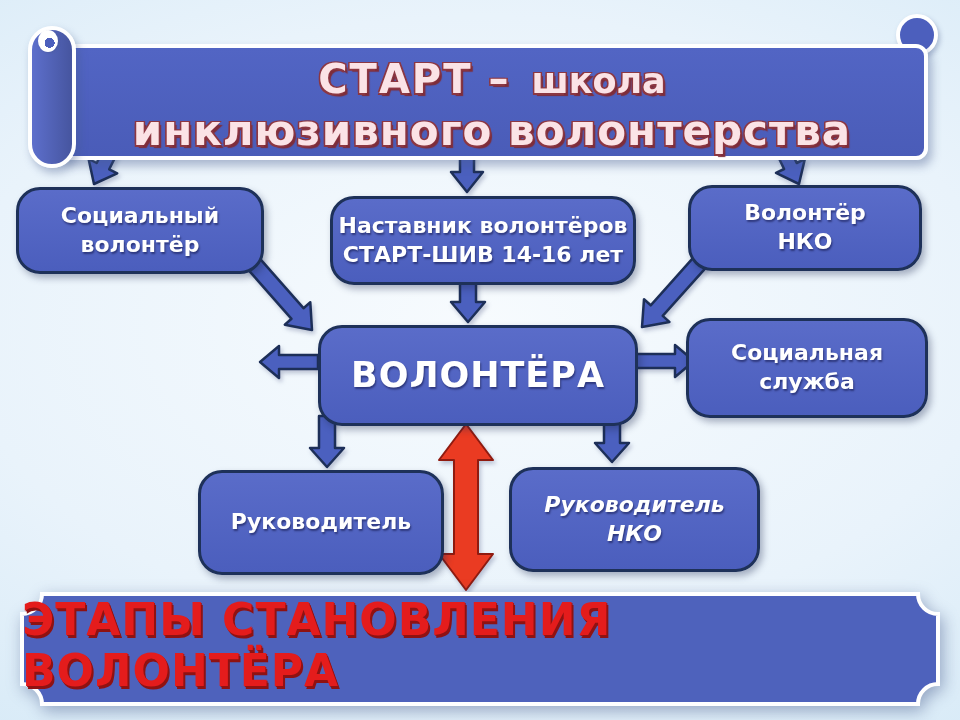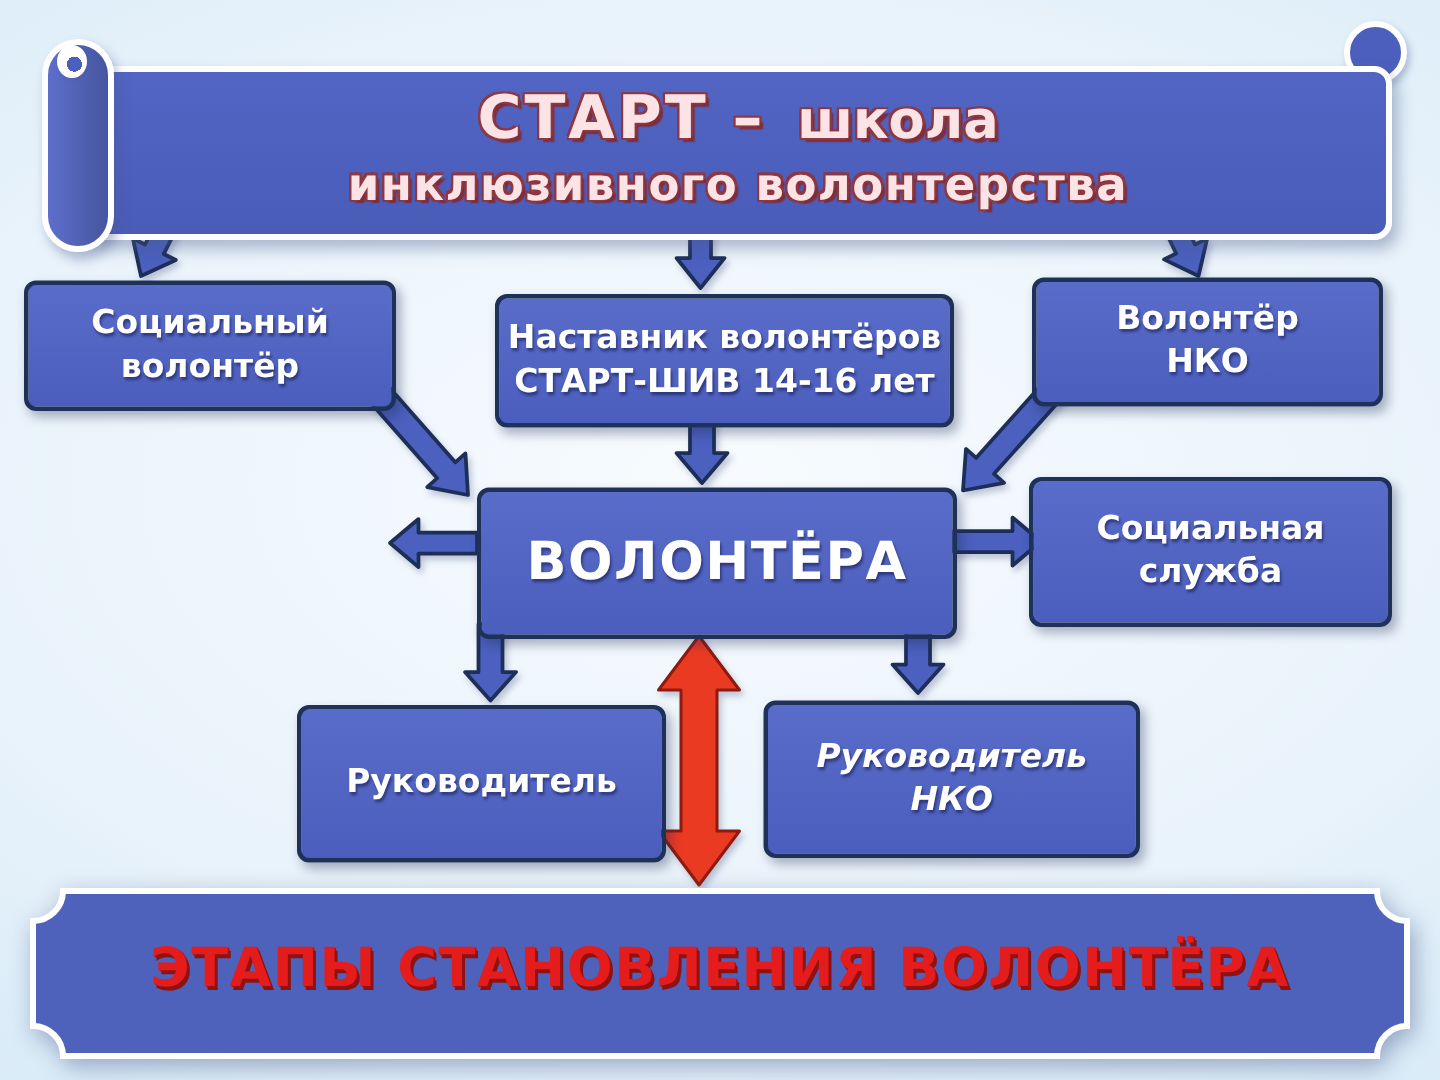--- a/index.html
+++ b/index.html
@@ -47,7 +47,7 @@
   }
   .t-main{font-size:40px;letter-spacing:2px;margin-right:16px;}
   .t-sub{font-size:35px;}
-  .t-line2{font-size:30px;letter-spacing:1px;}
+  .t-line2{font-size:42px;letter-spacing:1px;}
   
   .node{
     position:absolute;z-index:3;display:flex;align-items:center;justify-content:center;

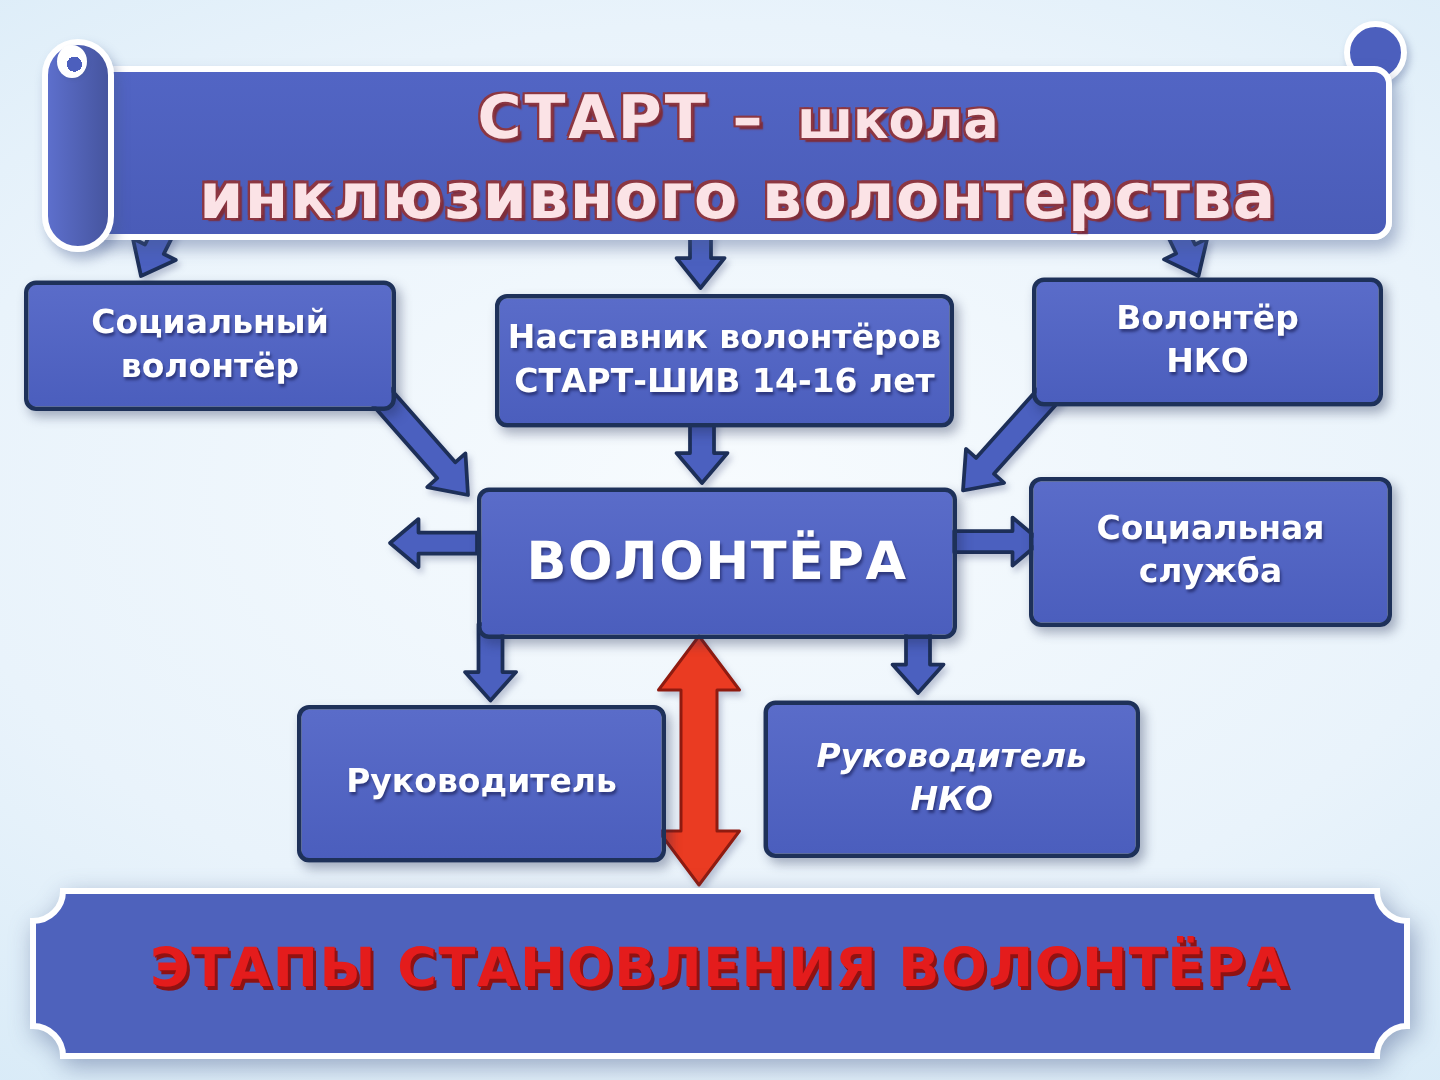--- a/index.html
+++ b/index.html
@@ -52,7 +52,7 @@
   .node{
     position:absolute;z-index:3;display:flex;align-items:center;justify-content:center;
     background:linear-gradient(180deg,#5a6cc9,#4b5ebd);
-    border:3px solid #1e3159;border-radius:8px;
+    border:3px solid #1e3159;border-radius:24px;
     box-shadow:3px 4px 7px rgba(30,40,80,.35);
     color:#fff;font-weight:bold;text-align:center;
   }

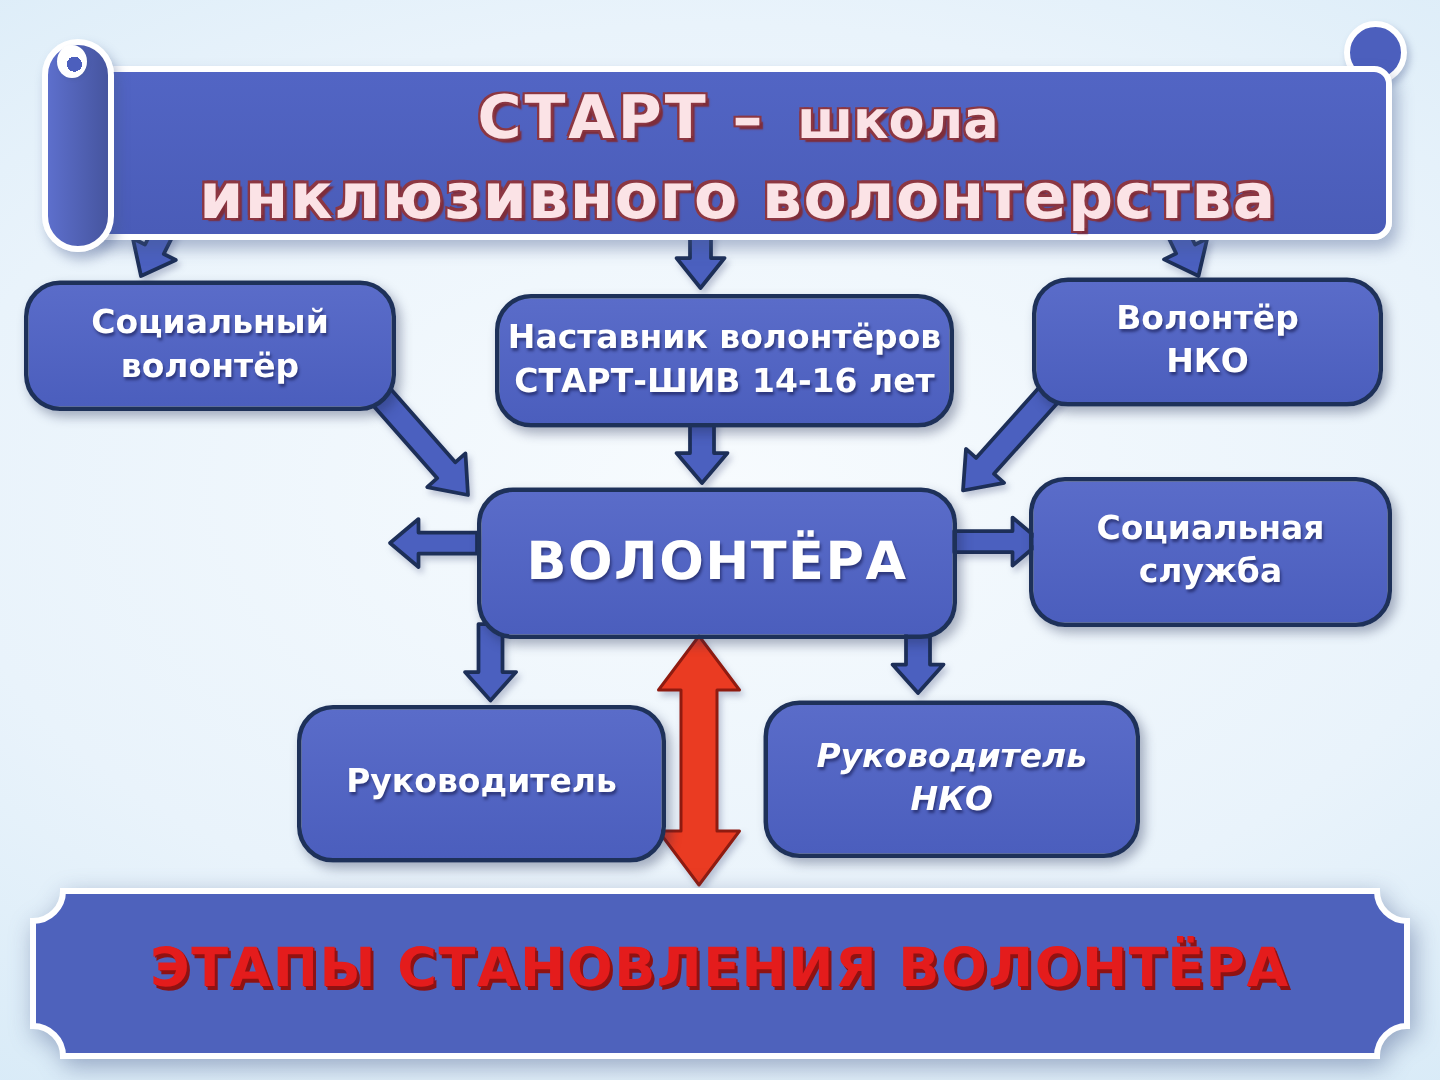--- a/index.html
+++ b/index.html
@@ -74,7 +74,7 @@
   .plaque-text{
     position:absolute;left:22px;top:594px;width:916px;height:110px;z-index:2;
     display:flex;align-items:center;justify-content:center;padding-bottom:8px;box-sizing:border-box;
-    font-size:36px;font-weight:bold;letter-spacing:1px;color:#e41c1c;
+    font-size:44px;font-weight:bold;letter-spacing:1px;color:#e41c1c;
     text-shadow:2px 3px 0 #8f1212, 1px 1px 0 #a81414;
   }
 </style>

